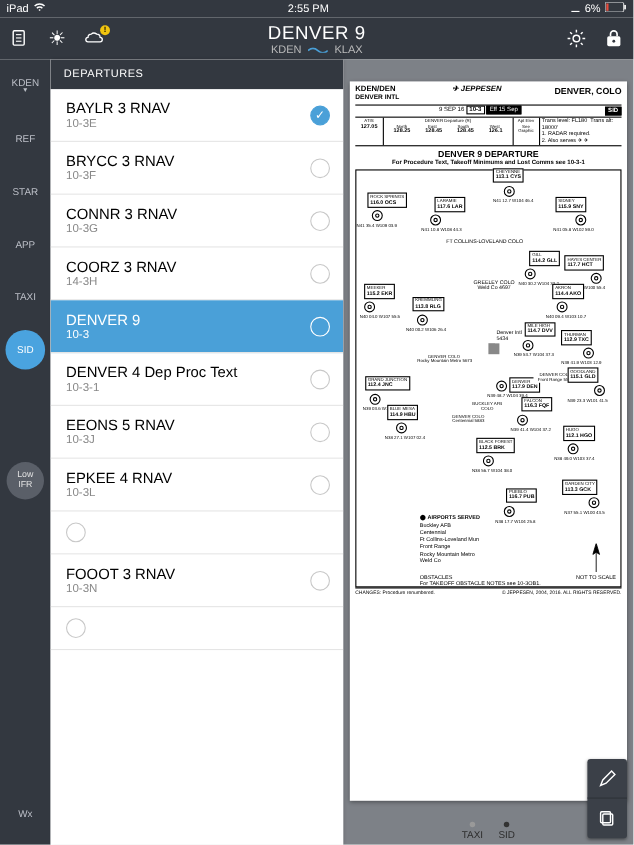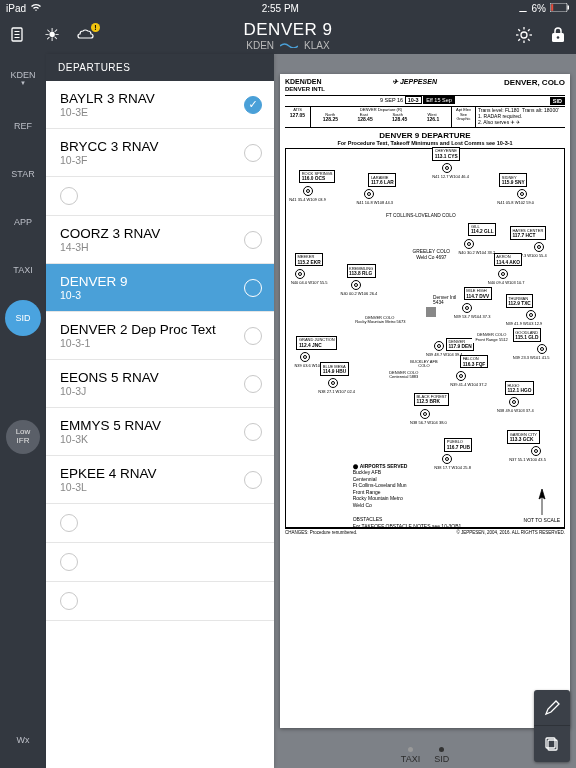--- a/index.html
+++ b/index.html
@@ -28,7 +28,7 @@
   .rail .arrow {font-size:6px;}
   .rail .globe { width:34px;height:34px;border-radius:50%;background:#5a5f68;display:flex;align-items:center;justify-content:center;flex-direction:column;font-size:8px;color:#e2e2e2;line-height:1.1;}
 
-  .list-panel { width: 228px; background:#fff; display:flex; flex-direction:column; box-shadow: 1px 0 3px rgba(0,0,0,.15); z-index:2;}
+  .list-panel { width: 266px; background:#fff; display:flex; flex-direction:column; box-shadow: 1px 0 3px rgba(0,0,0,.15); z-index:2;}
   .list-header { background:#333840; color:#fff; font-size:10px; letter-spacing:.5px; padding:8px 12px; display:flex; justify-content:space-between;}
   .list-scroll { flex:1; overflow:hidden; }
   .list-row { padding:10px 12px 10px 14px; border-bottom:1px solid #e5e5e5; display:flex; align-items:center; justify-content:space-between; cursor:pointer;}

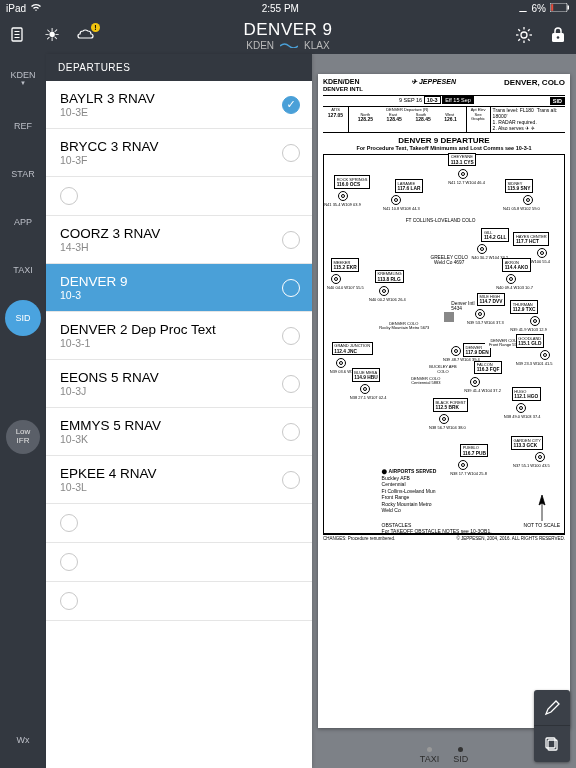--- a/index.html
+++ b/index.html
@@ -208,6 +208,10 @@
           <div class="radio"></div>
         </div>
         <div class="list-row">
+          <div class="txt">
+            <div class="name">CONNR 3 RNAV</div>
+            <div class="code">10-3G</div>
+          </div>
           <div class="radio"></div>
         </div>
         <div class="list-row">

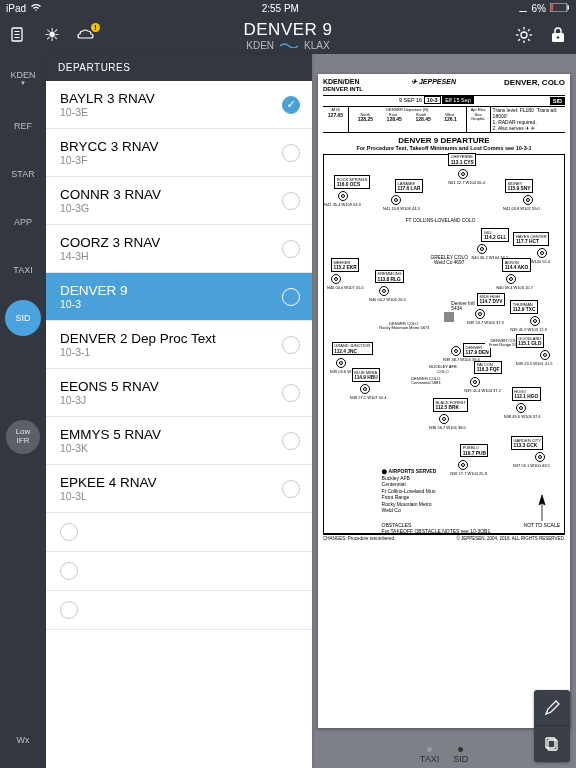--- a/index.html
+++ b/index.html
@@ -230,7 +230,7 @@
         </div>
         <div class="list-row">
           <div class="txt">
-            <div class="name">DENVER 2 Dep Proc Text</div>
+            <div class="name">DENVER 4 Dep Proc Text</div>
             <div class="code">10-3-1</div>
           </div>
           <div class="radio"></div>

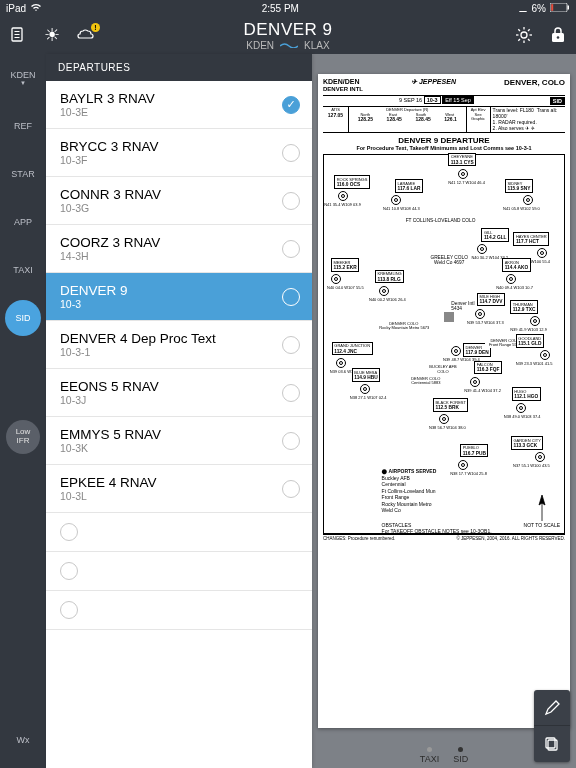--- a/index.html
+++ b/index.html
@@ -244,13 +244,6 @@
         </div>
         <div class="list-row">
           <div class="txt">
-            <div class="name">EMMYS 5 RNAV</div>
-            <div class="code">10-3K</div>
-          </div>
-          <div class="radio"></div>
-        </div>
-        <div class="list-row">
-          <div class="txt">
             <div class="name">EPKEE 4 RNAV</div>
             <div class="code">10-3L</div>
           </div>

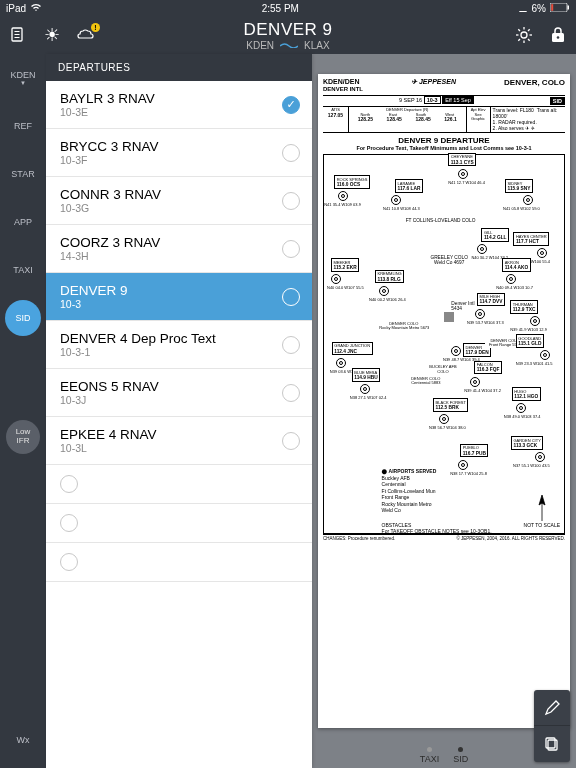--- a/index.html
+++ b/index.html
@@ -253,6 +253,10 @@
           <div class="radio"></div>
         </div>
         <div class="list-row">
+          <div class="txt">
+            <div class="name">FOOOT 3 RNAV</div>
+            <div class="code">10-3N</div>
+          </div>
           <div class="radio"></div>
         </div>
         <div class="list-row">

